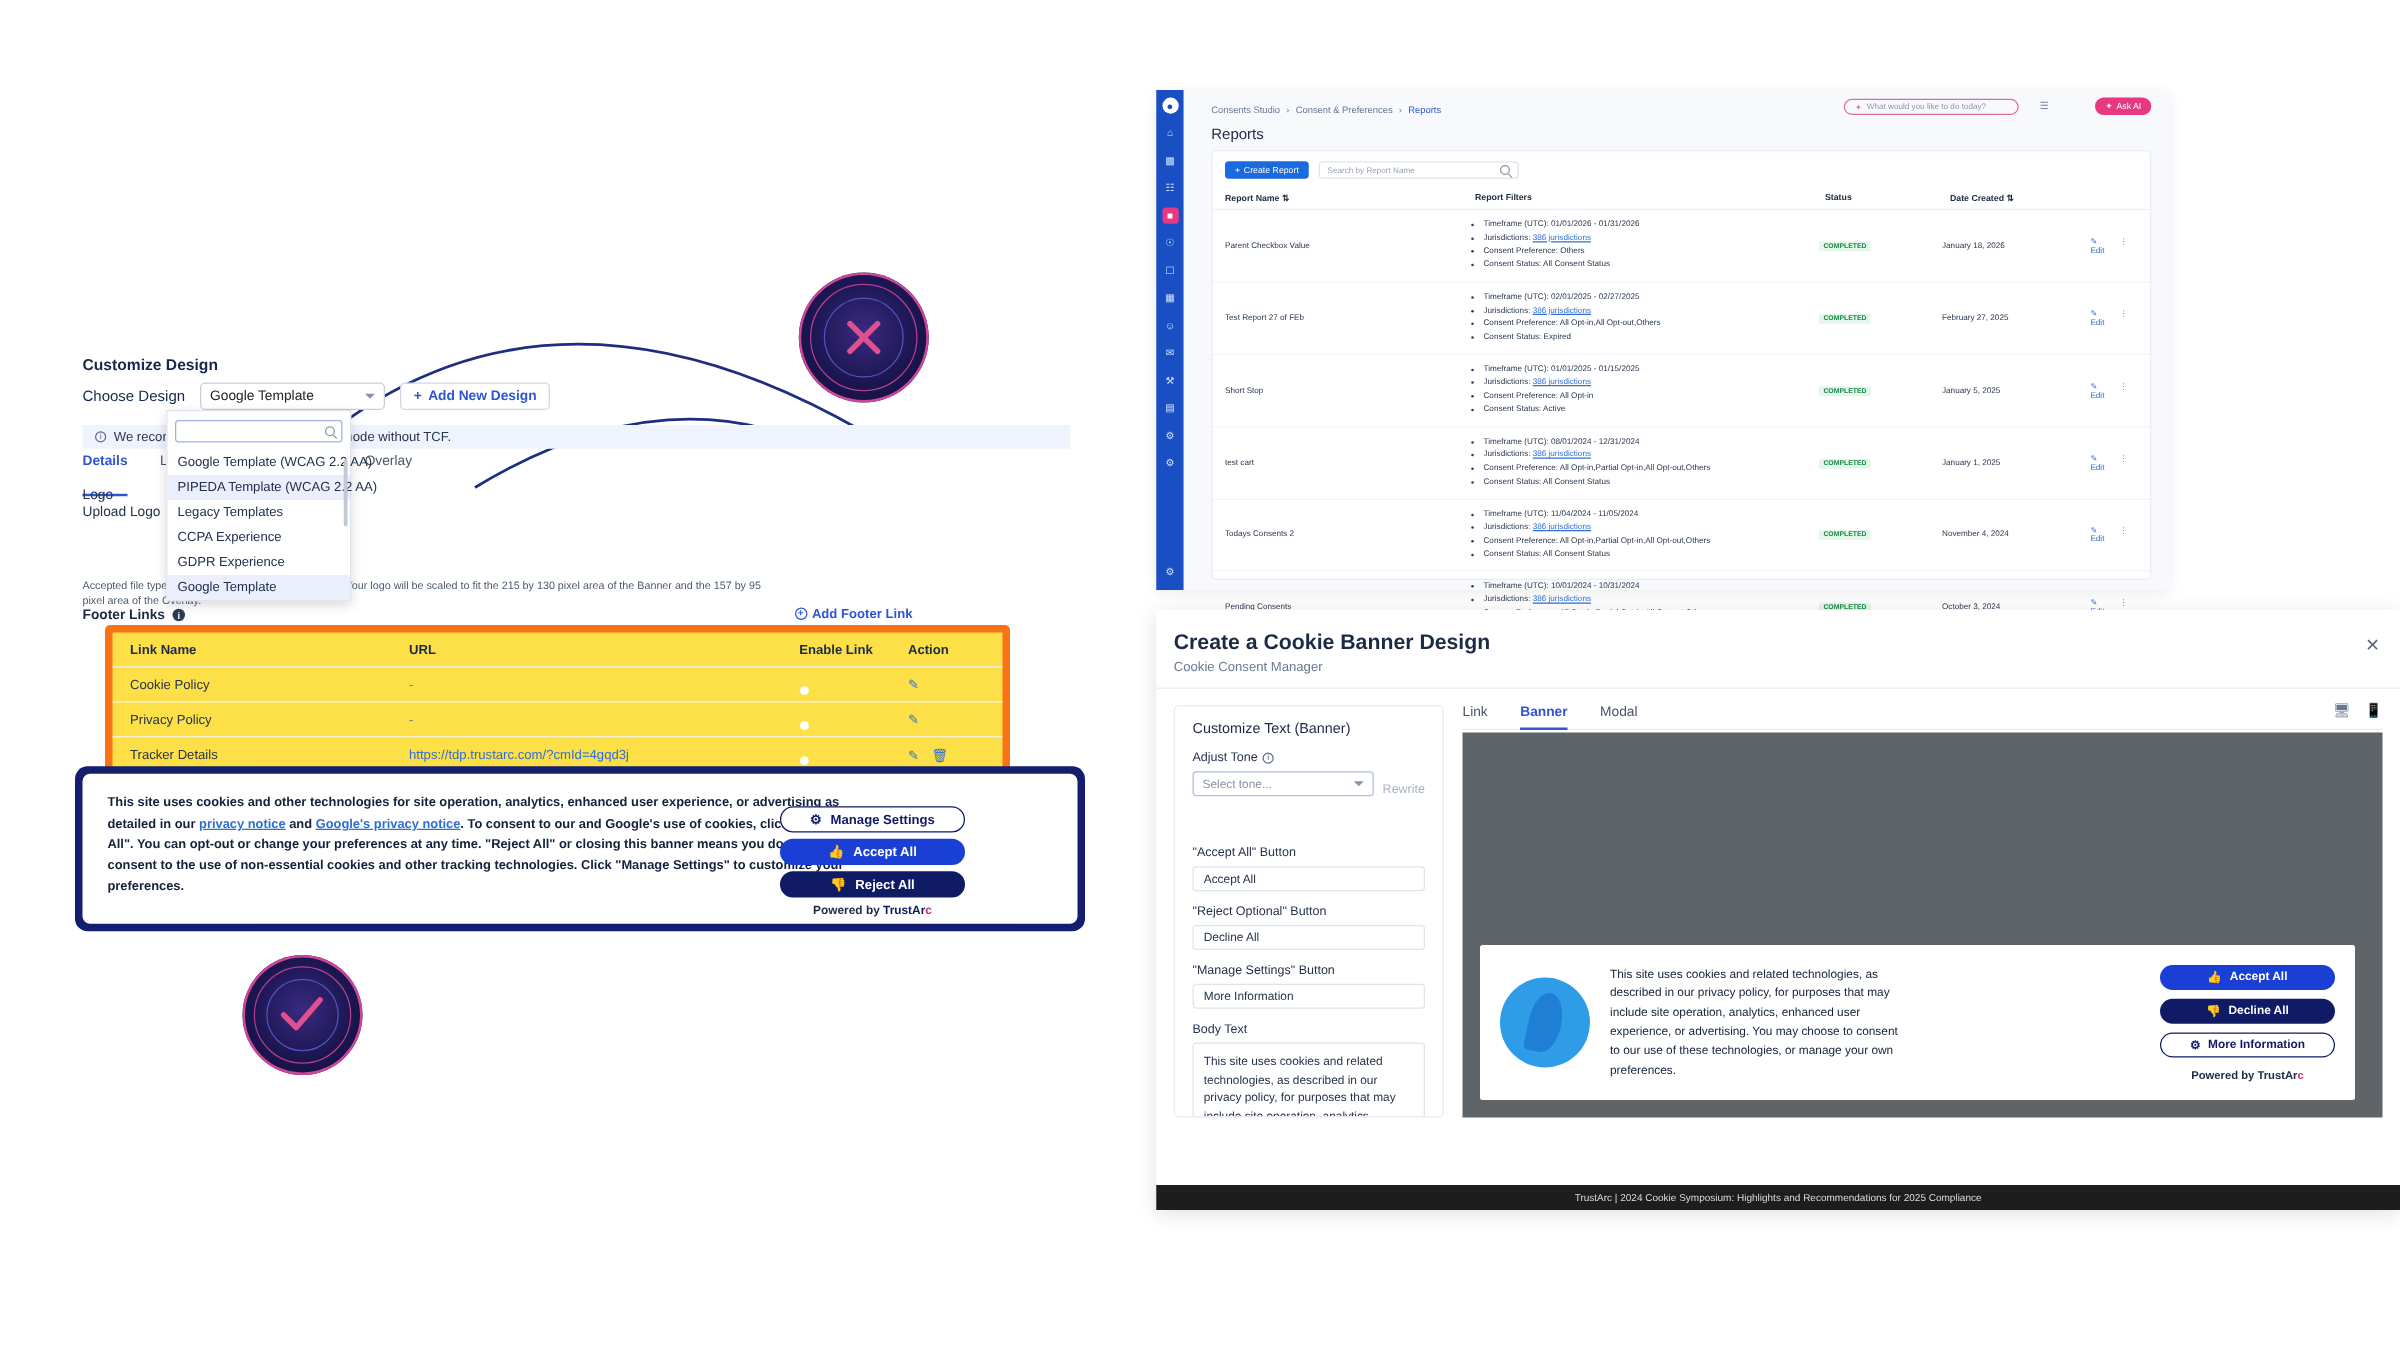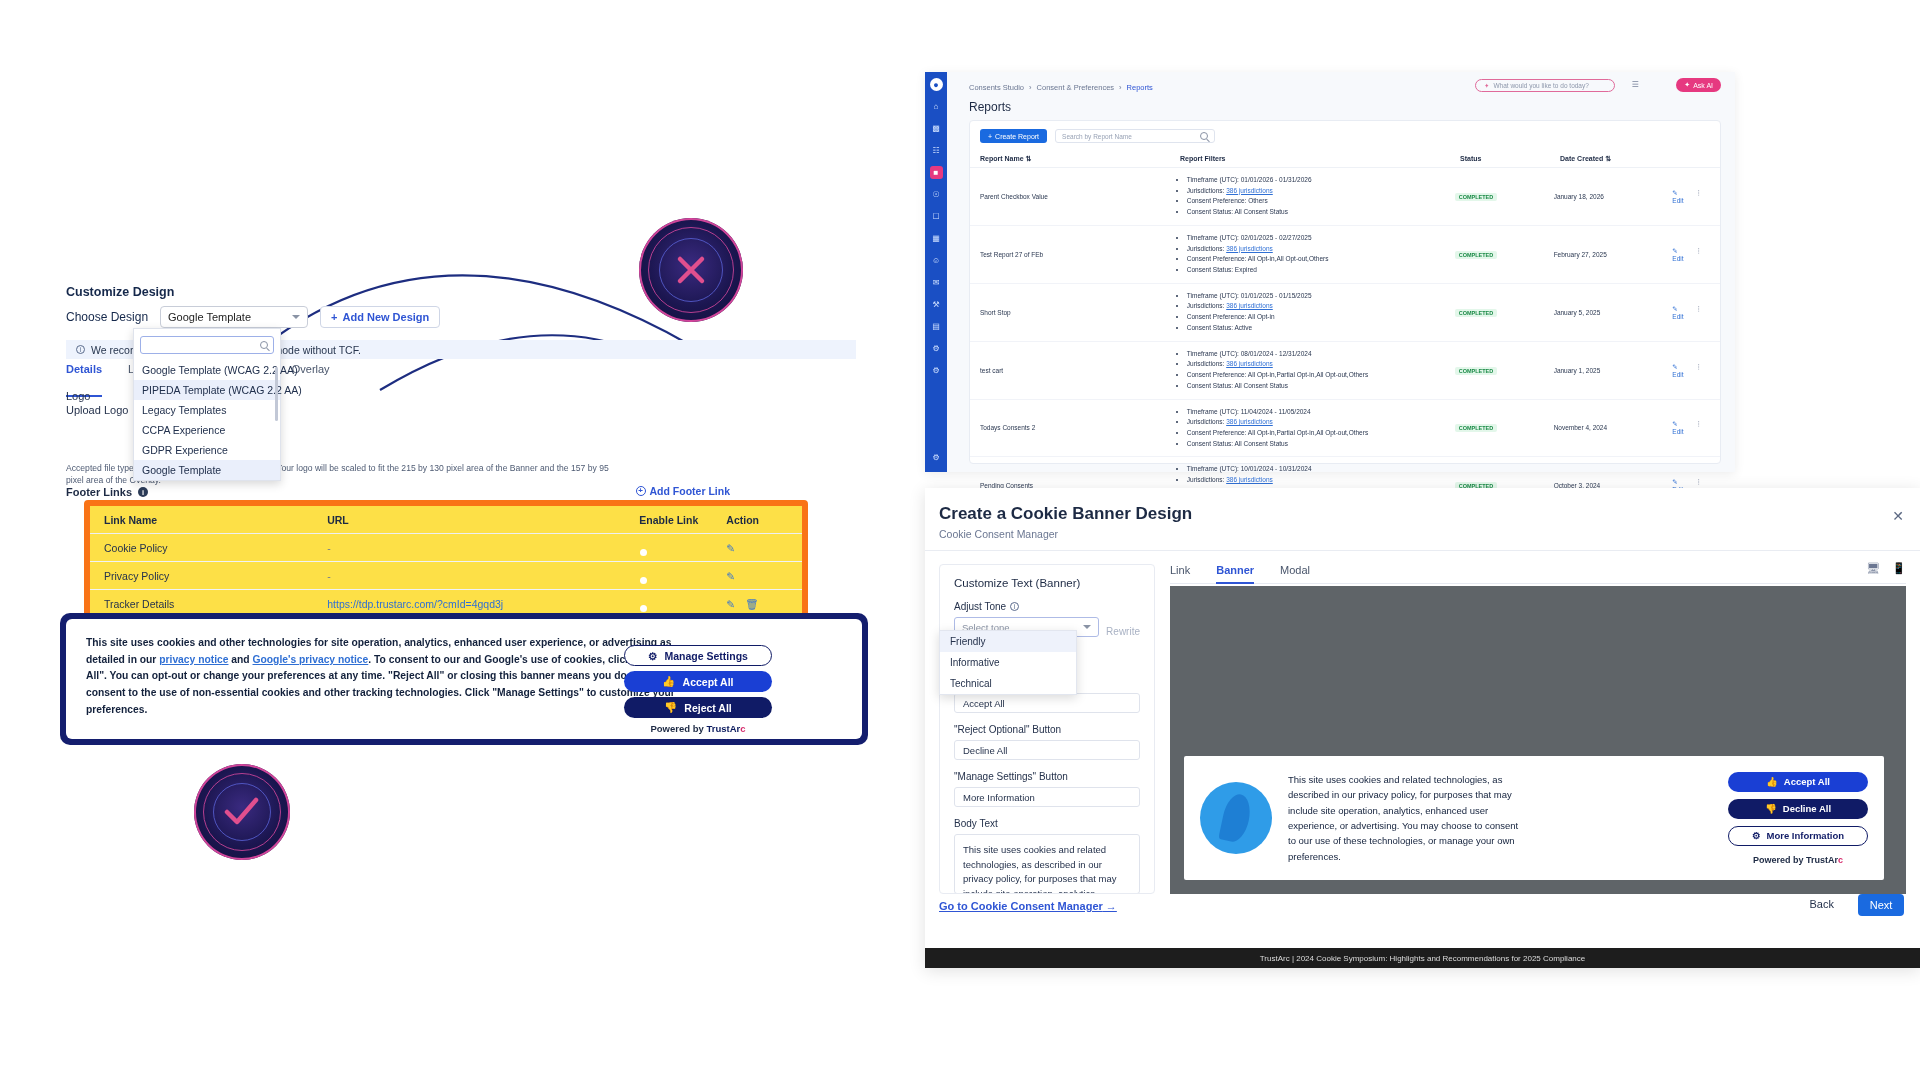--- a/index.html
+++ b/index.html
@@ -549,11 +549,6 @@
       </div>
     </div>
 
-    <div id="tone-dropdown">
-      <div class="tone-opt sel">Friendly</div>
-      <div class="tone-opt">Informative</div>
-      <div class="tone-opt">Technical</div>
-    </div>
 
     <div id="preview-area">
       <div id="pv-tabs">

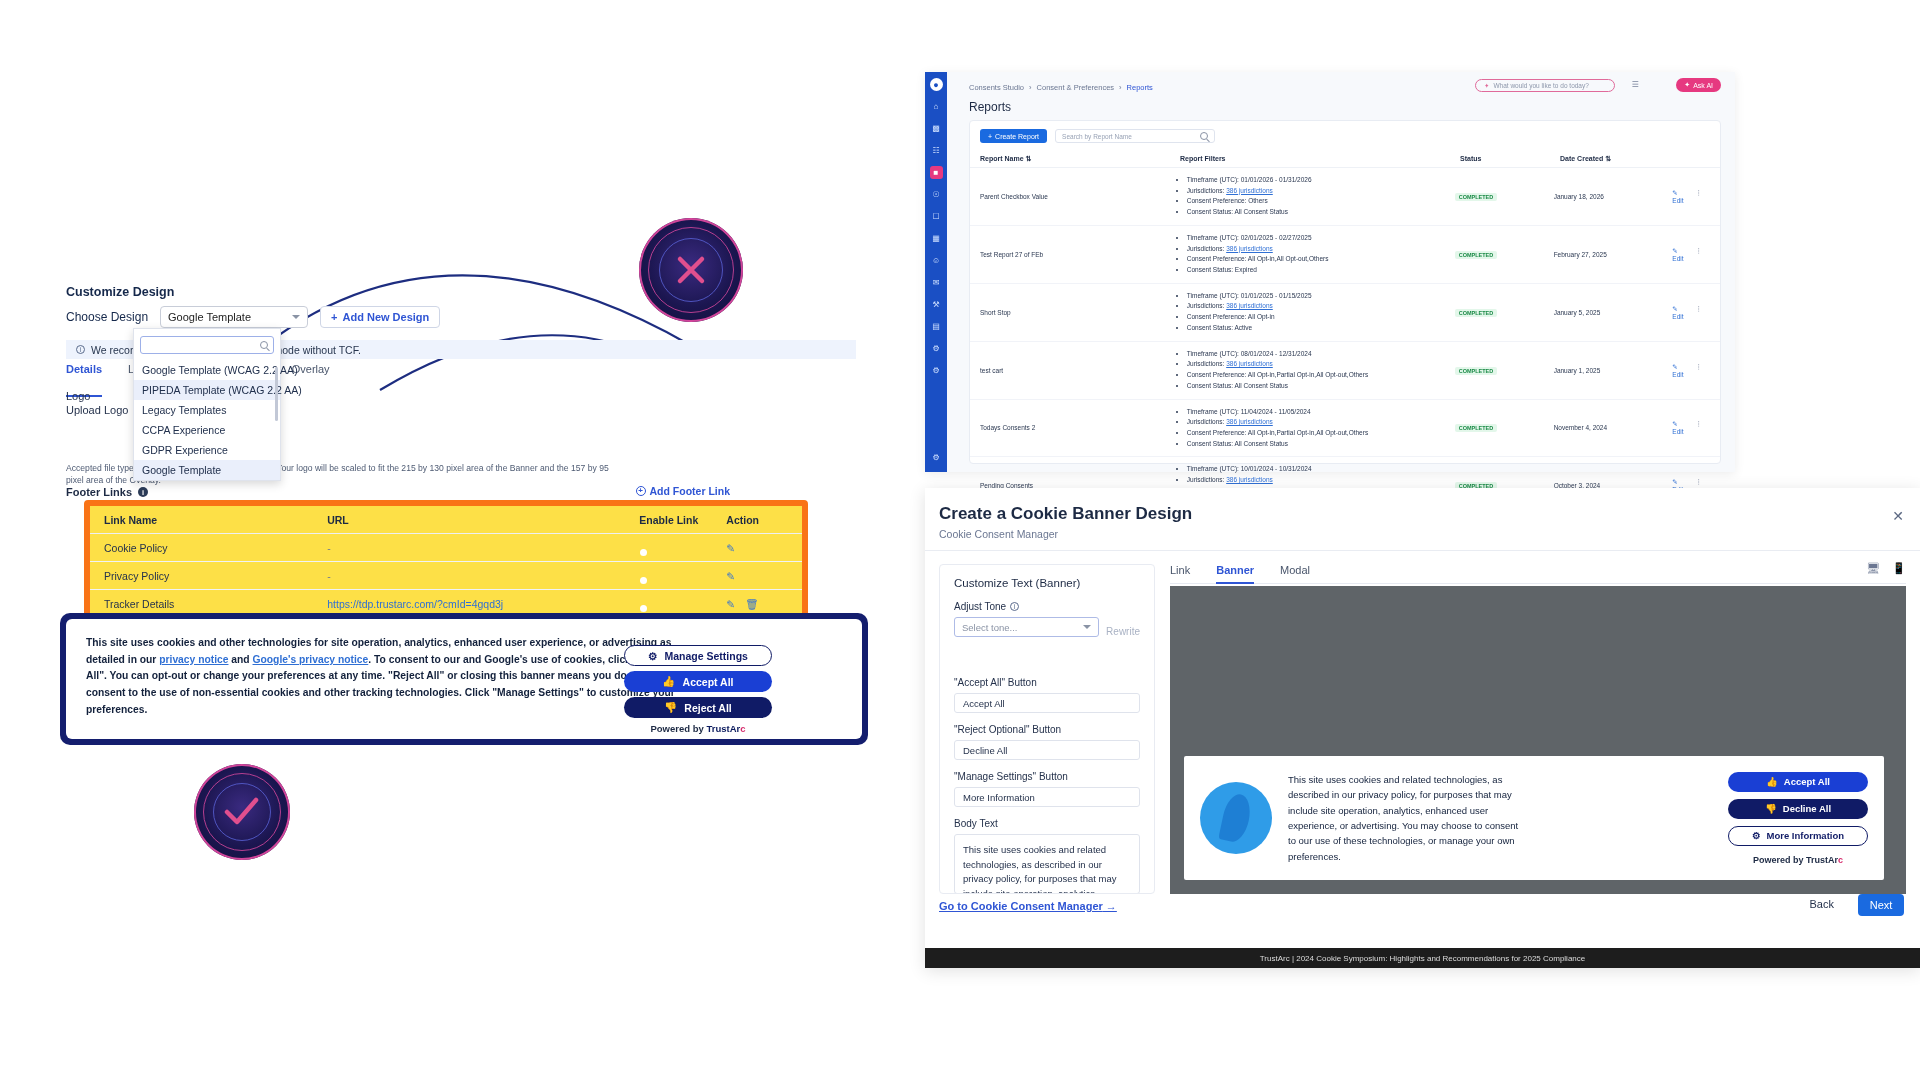--- a/index.html
+++ b/index.html
@@ -585,11 +585,6 @@
       </div>
     </div>
 
-    <div id="modal-footer">
-      <a href="#" id="go-ccm"><span>Go to Cookie Consent Manager</span> →</a>
-      <span id="back-btn">Back</span>
-      <span id="next-btn">Next</span>
-    </div>
 
     <div id="strip">TrustArc | 2024 Cookie Symposium: Highlights and Recommendations for 2025 Compliance</div>
   </div>

